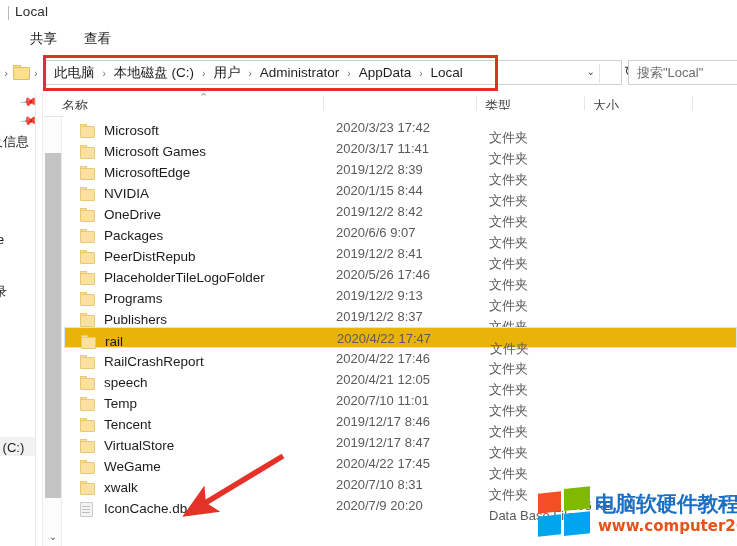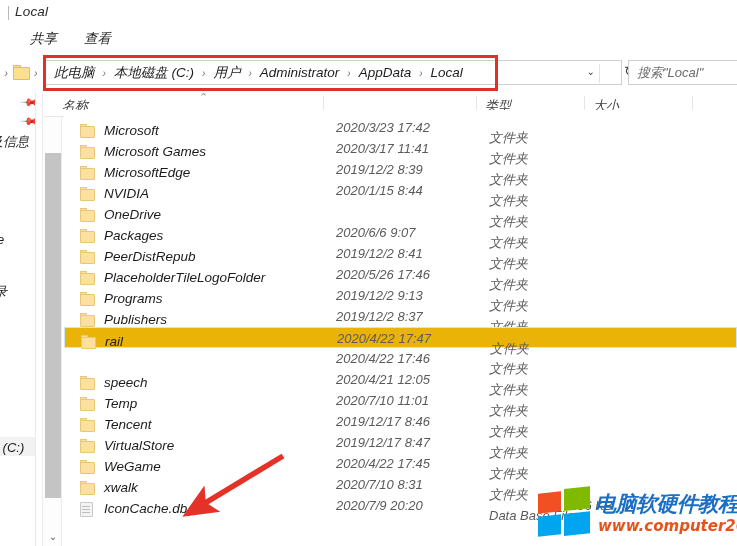--- a/index.html
+++ b/index.html
@@ -9,7 +9,7 @@
     background: #ffffff;
     overflow: hidden;
   }
-  #root { position: relative; width: 737px; height: 546px; background:#fff;font-style:italic; }
+  #root { position: relative; width: 737px; height: 546px; background:#fff; }
 
   
   .titlebar {

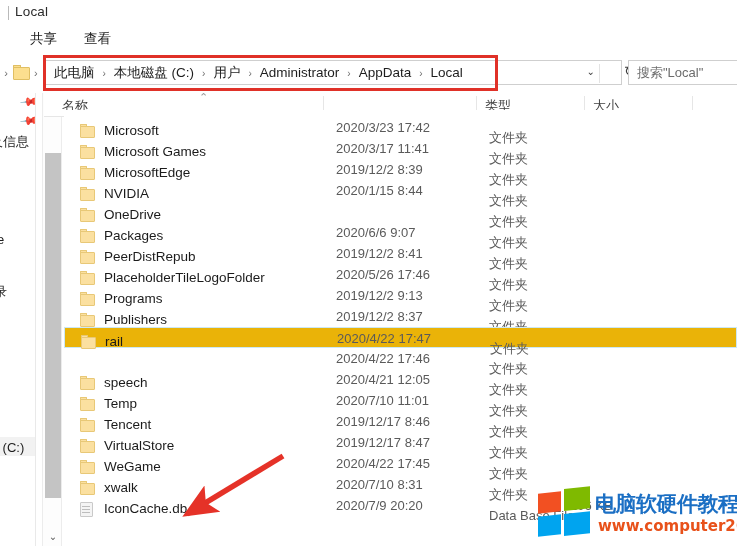--- a/index.html
+++ b/index.html
@@ -386,6 +386,7 @@
           </span>
           <span class="fname">OneDrive</span>
         </div>
+        <div class="cell-date">2019/12/2 8:42</div>
         <div class="cell-type">文件夹</div>
         <div class="cell-size"></div>
       </div>

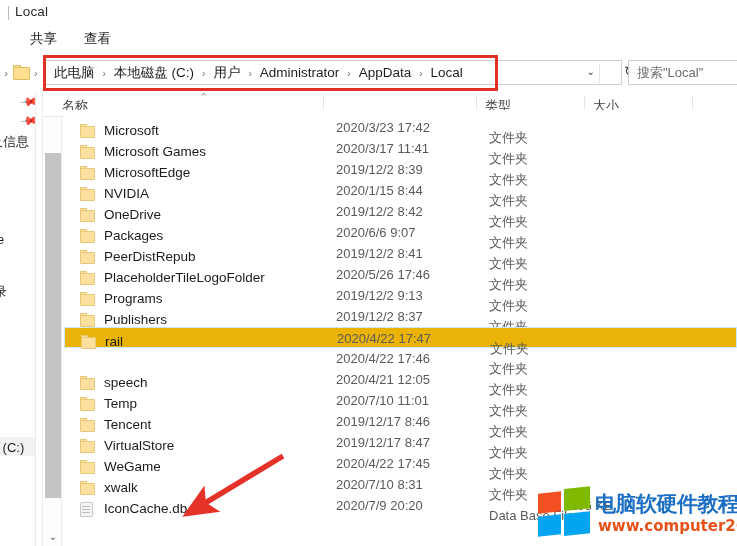--- a/index.html
+++ b/index.html
@@ -463,6 +463,13 @@
         <div class="cell-size"></div>
       </div>
       <div class="row">
+        <div class="cell-name">
+          <span class="ficon">
+            <span class="ftab"></span>
+            <span class="fbody"></span>
+          </span>
+          <span class="fname">RailCrashReport</span>
+        </div>
         <div class="cell-date">2020/4/22 17:46</div>
         <div class="cell-type">文件夹</div>
         <div class="cell-size"></div>

